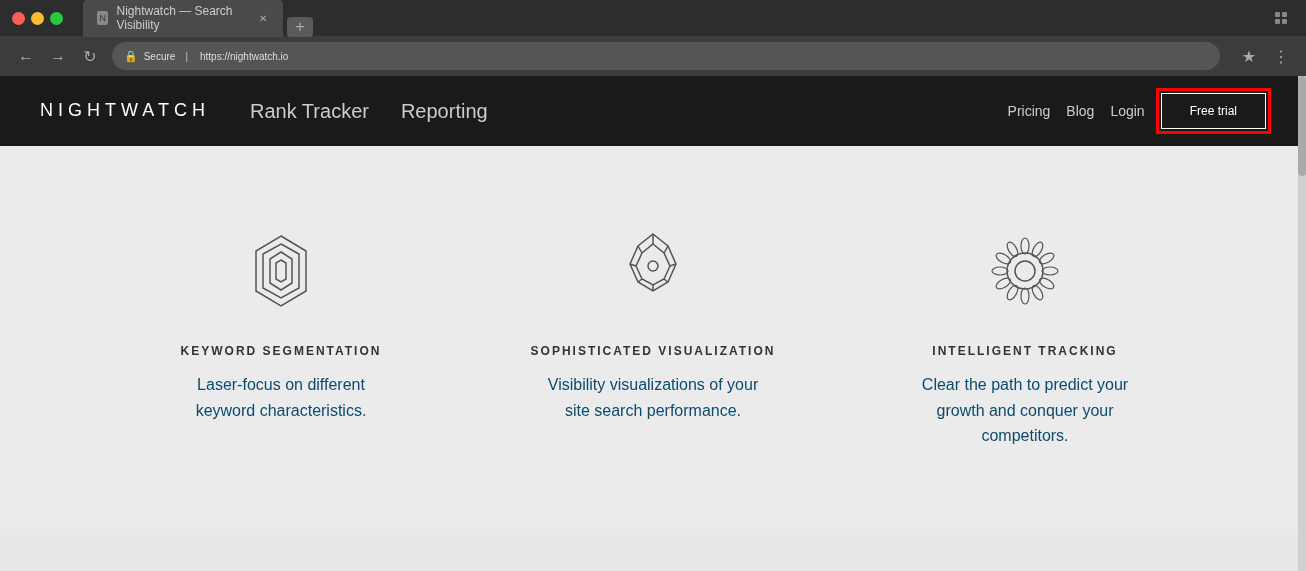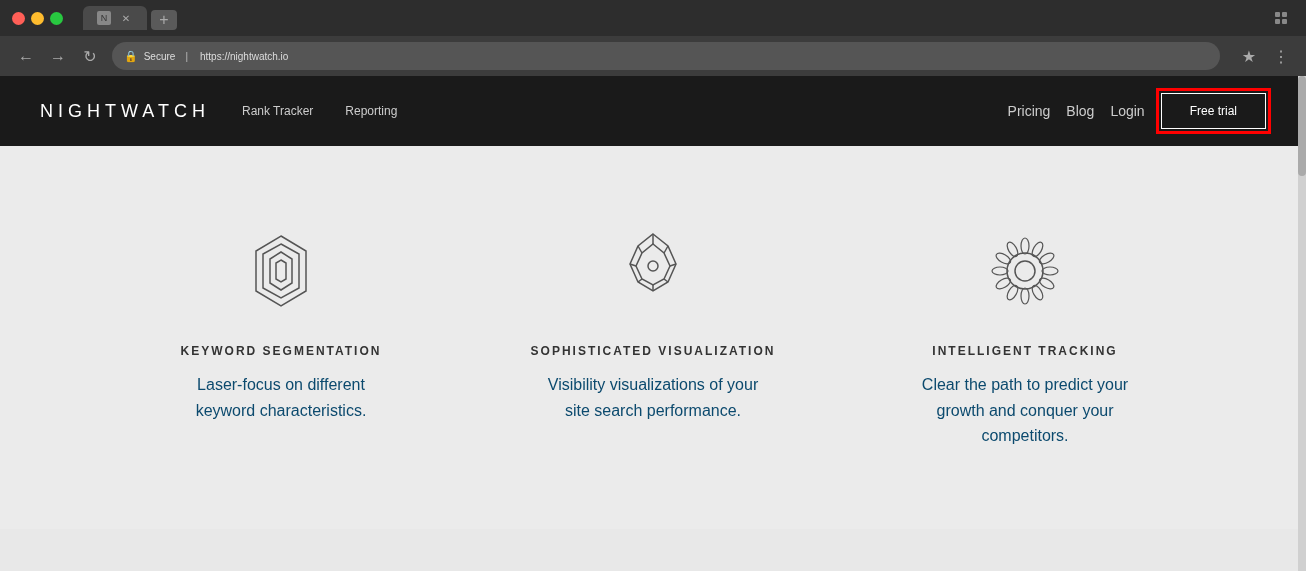--- a/index.html
+++ b/index.html
@@ -265,6 +265,7 @@
     <div class="tab-bar">
       <div class="tab">
         <div class="tab-favicon">N</div>
+        <span>Nightwatch — Search Visibility</span>
         <div class="tab-close">✕</div>
       </div>
       <div class="tab-new">+</div>

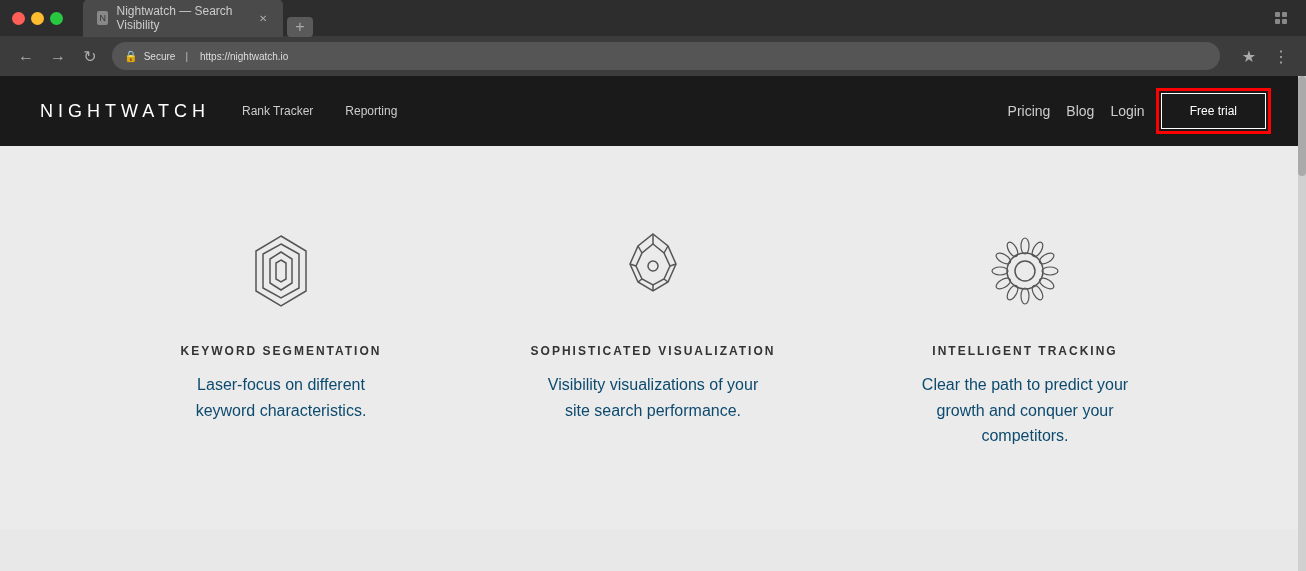--- a/index.html
+++ b/index.html
@@ -162,8 +162,7 @@
     }
     .nav-left {
       display: flex;
-      align-items: center;
-      gap: 32px;
+      gap: 40px;
     }
     .site-logo {
       color: #fff;

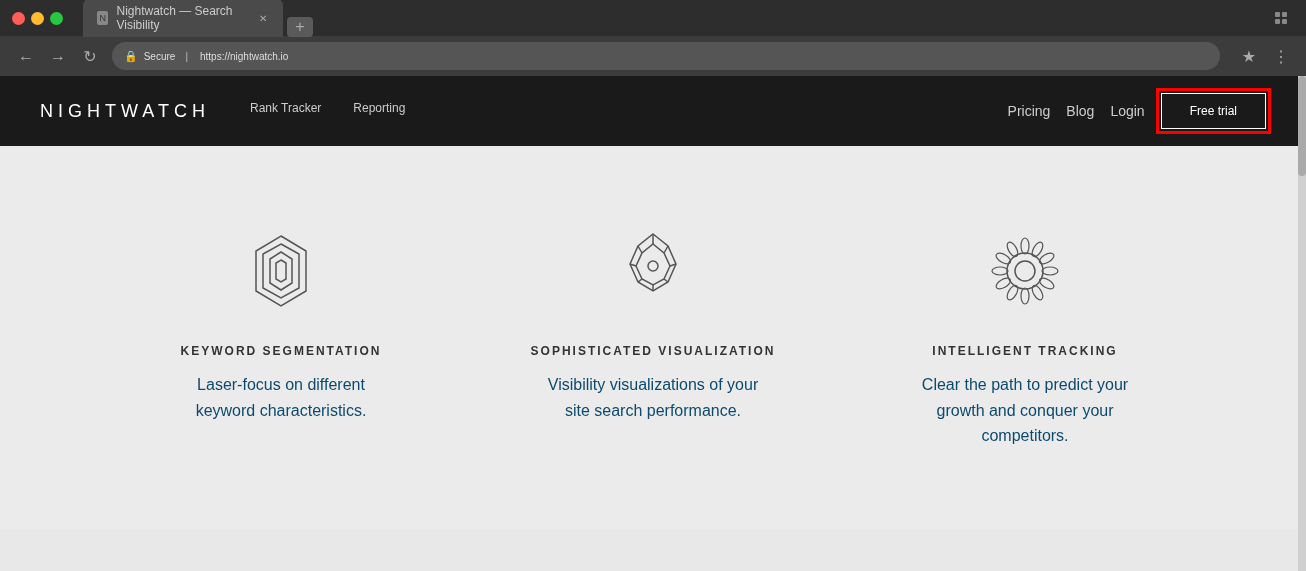--- a/index.html
+++ b/index.html
@@ -177,7 +177,7 @@
     }
     .nav-link {
       color: #ccc;
-      font-size: 12px;
+      font-size: 20px;
       text-decoration: none;
       cursor: pointer;
     }

